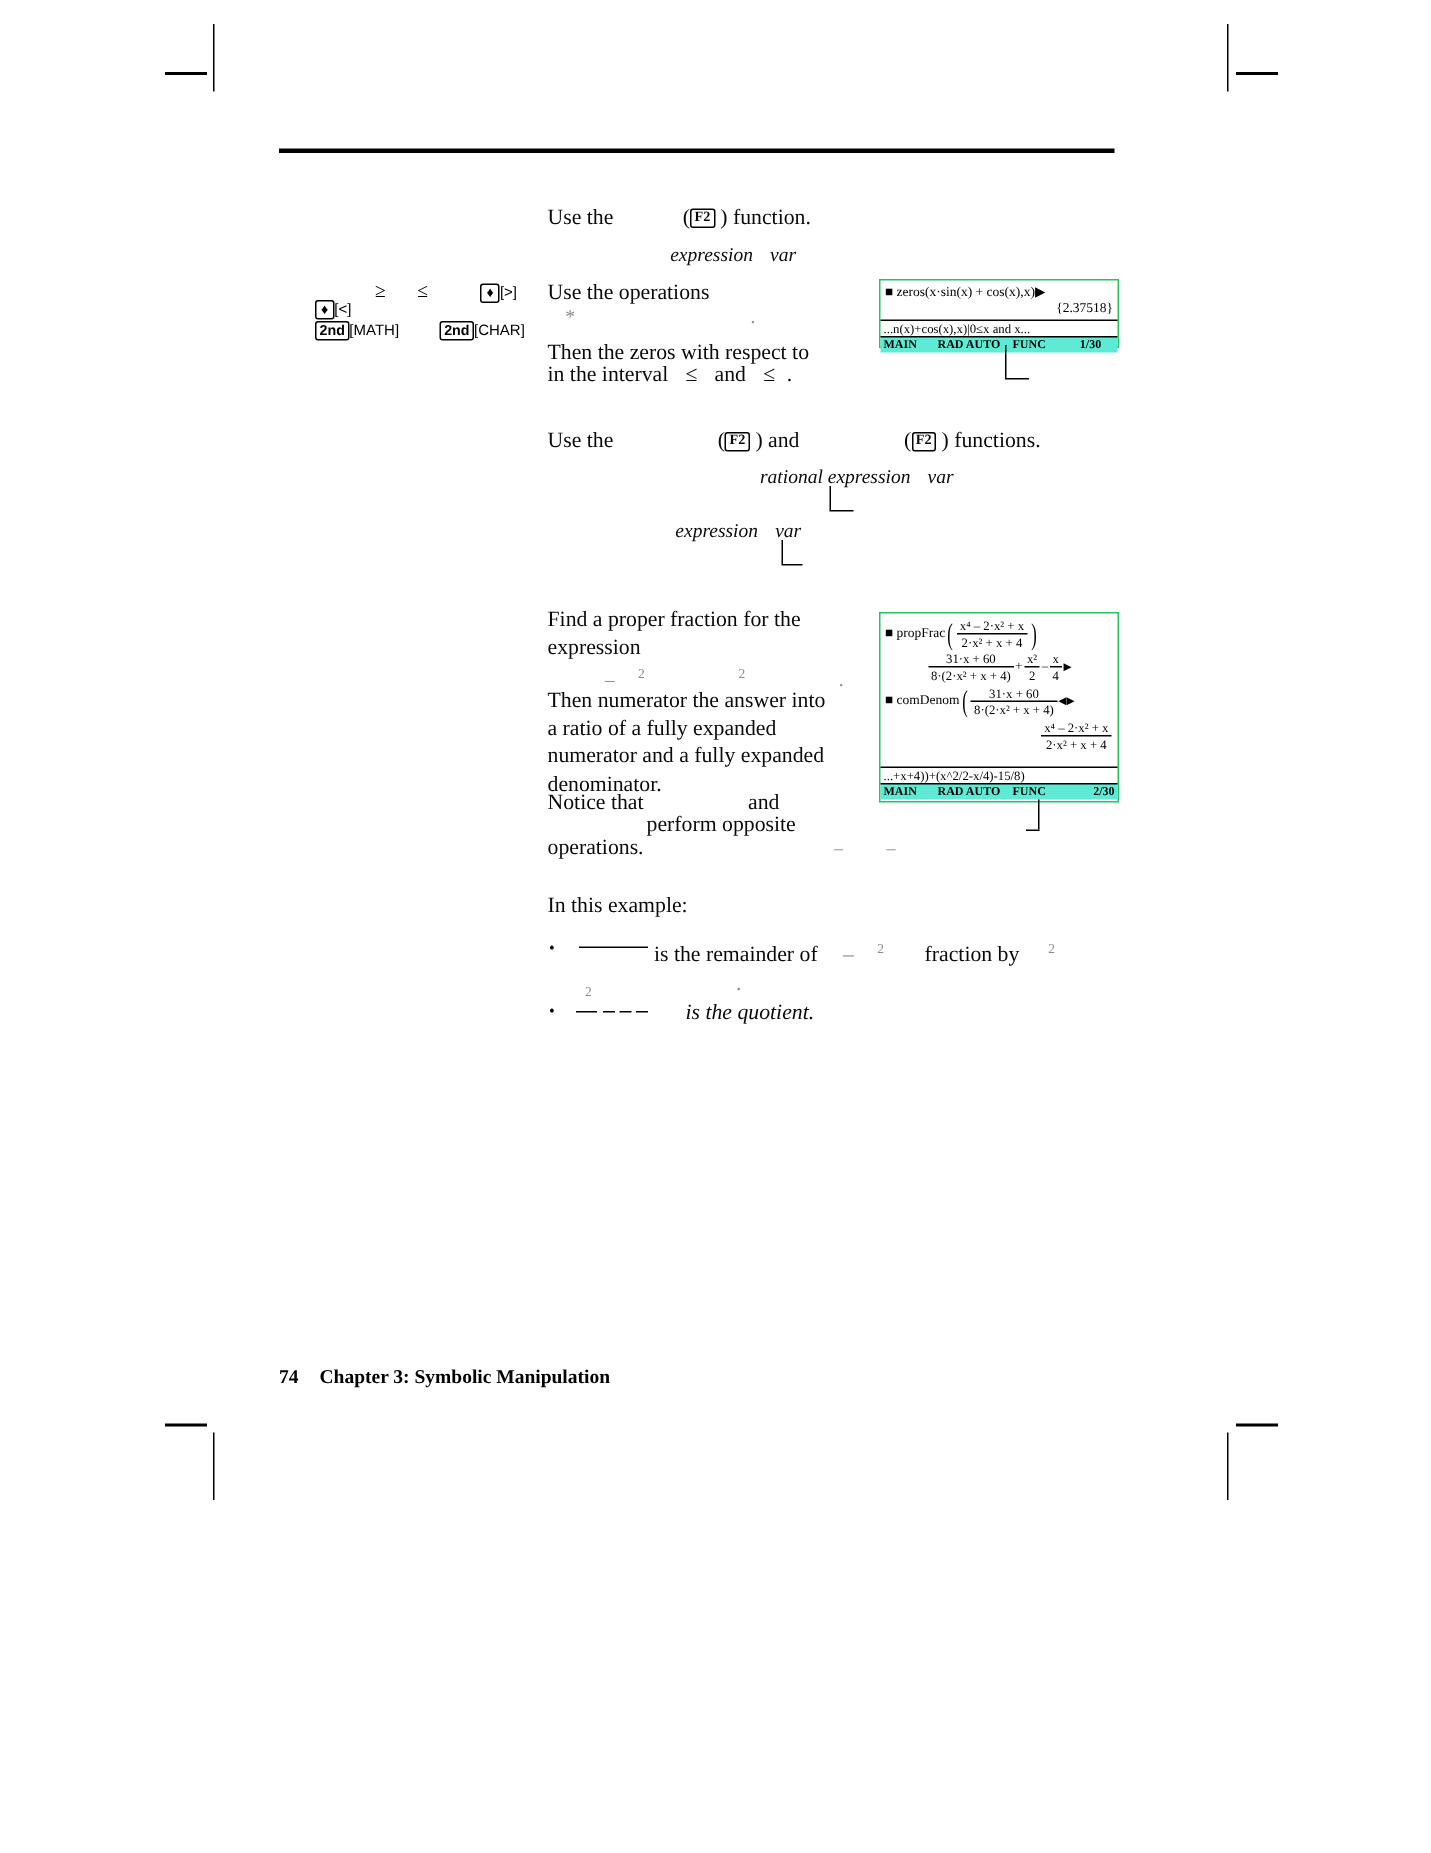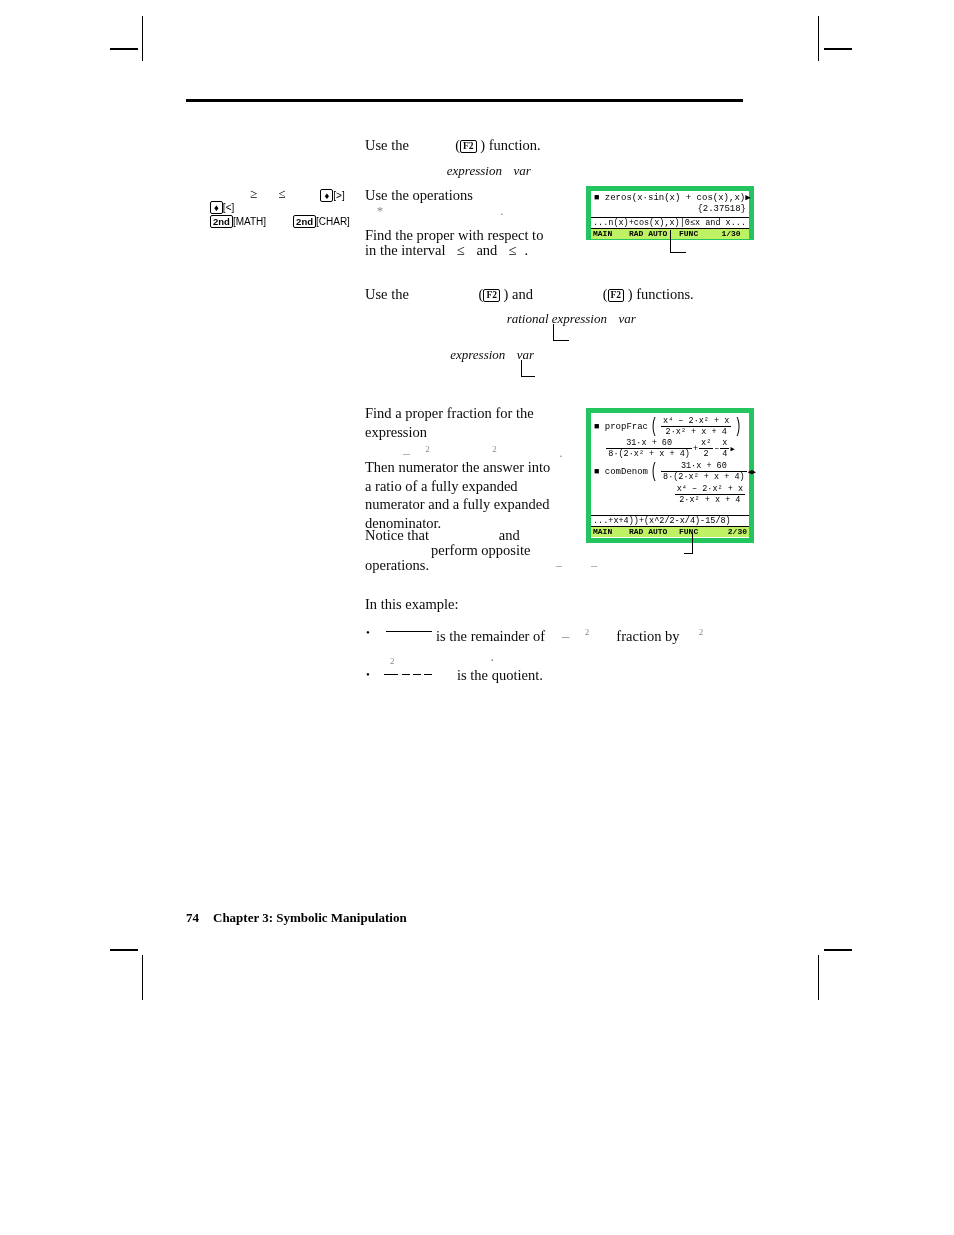--- a/index.html
+++ b/index.html
@@ -38,8 +38,8 @@
   .relsym{display:inline-block;font-size:13px;font-family:"Liberation Serif",serif;}
 
   
-  .lcd{position:absolute;background:#fff;border:5px solid #22c55e;
-       font-family:Liberation Mono, monospace;}
+  .lcd{position:absolute;background:#fff;border:1px solid #22c55e;
+       font-family:Liberation Serif, serif;}
   .lcd .hist{position:relative;padding:2px 3px 0 3px;}
   .lcd .sepline{height:1px;background:#000;margin:0;}
   .lcd .entry{font-size:8.5px;line-height:10px;padding:0 2px;white-space:nowrap;overflow:hidden;}

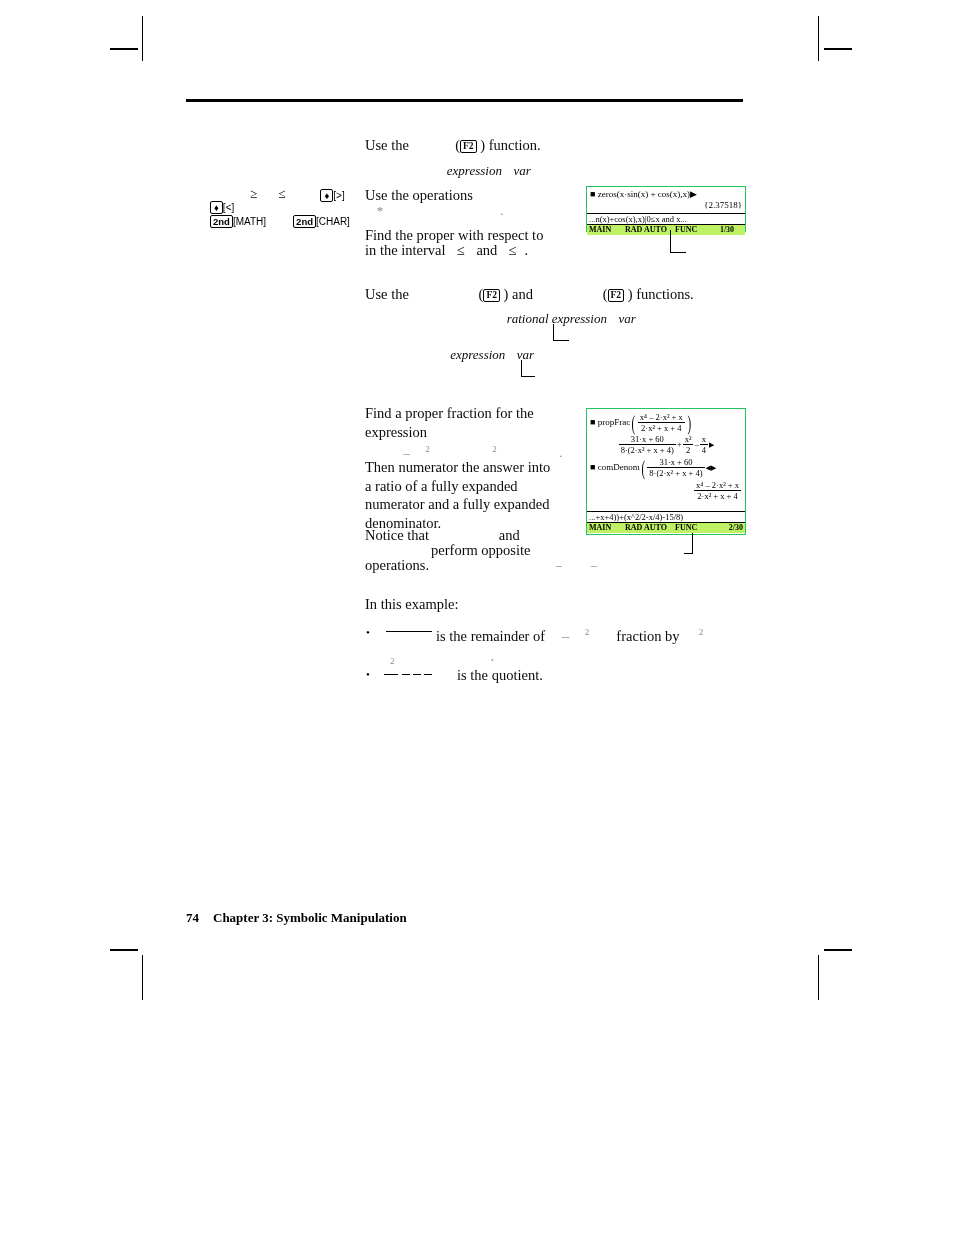--- a/index.html
+++ b/index.html
@@ -99,7 +99,7 @@
 </div>
 
 <div class="para" style="left:365px;top:226px;width:260px;">
-  <span>Find the proper with respect to</span>
+  <span>Then the zeros with respect to</span>
   <span class="code-gap">x</span>
 </div>
 <div class="para" style="left:365px;top:241px;width:300px;">

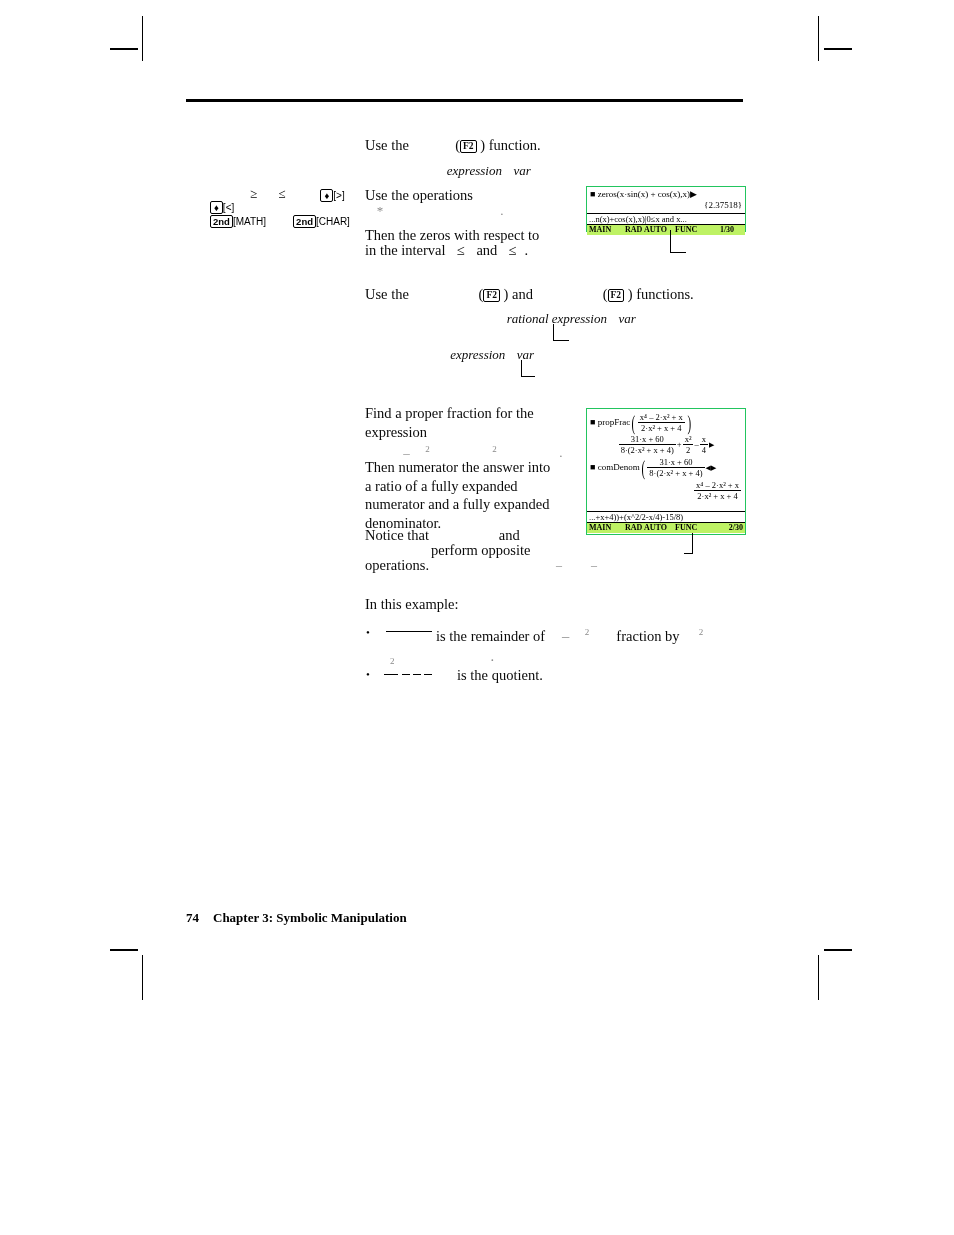--- a/index.html
+++ b/index.html
@@ -44,7 +44,7 @@
   .lcd .sepline{height:1px;background:#000;margin:0;}
   .lcd .entry{font-size:8.5px;line-height:10px;padding:0 2px;white-space:nowrap;overflow:hidden;}
   .lcd .status{display:flex;font-size:8px;line-height:10px;font-weight:bold;
-               background:#bef264;border-top:1px solid #000;padding:0 2px;}
+               background:#5eead4;border-top:1px solid #000;padding:0 2px;}
   .lcd .status span{white-space:nowrap;}
   .lcd-line{font-size:9px;line-height:11px;white-space:nowrap;}
 

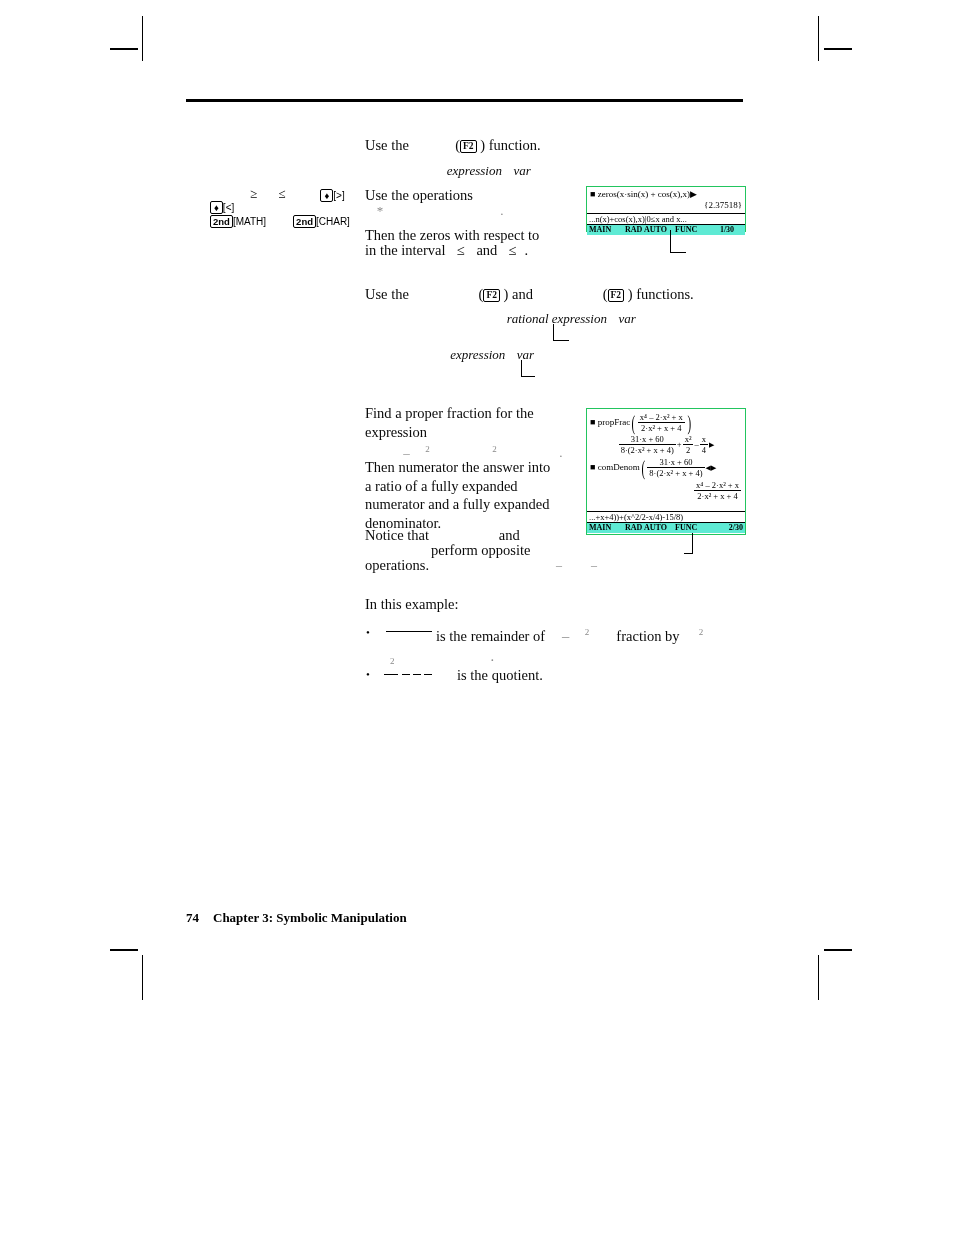--- a/index.html
+++ b/index.html
@@ -263,7 +263,7 @@
 <div class="rule-frac" style="left:402px;top:674px;width:8px;"></div>
 <div class="rule-frac" style="left:413px;top:674px;width:8px;"></div>
 <div class="rule-frac" style="left:424px;top:674px;width:8px;"></div>
-<div class="para" style="left:457px;top:666px;width:220px;">
+<div class="para" style="left:457px;top:666px;width:220px;font-style:italic;">
   <span>is the quotient.</span>
 </div>
 

